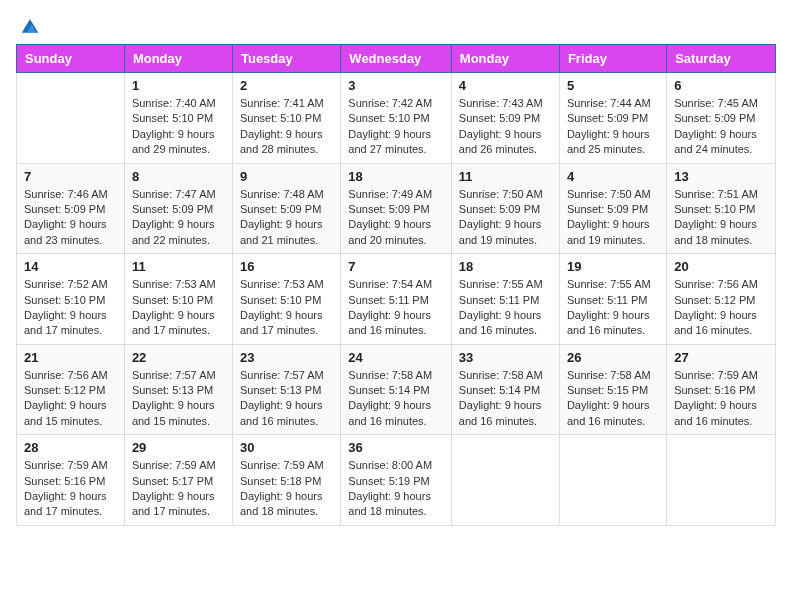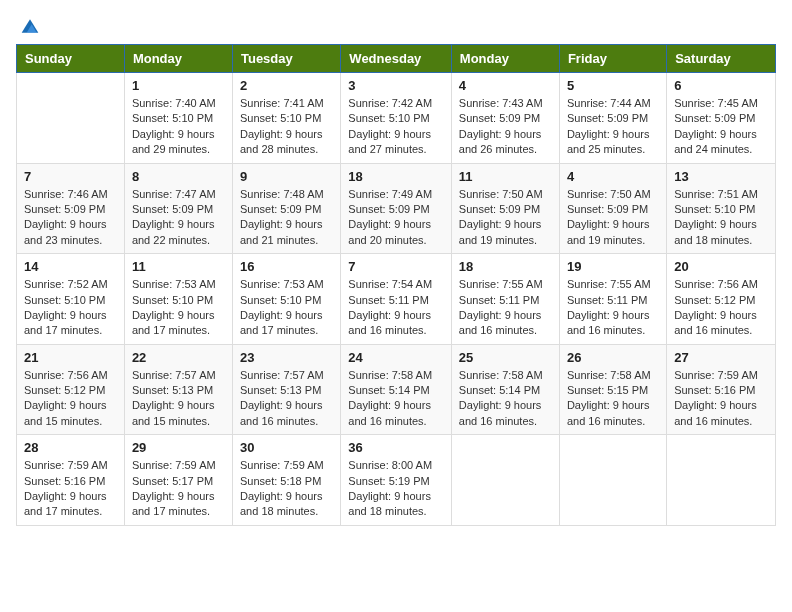--- a/index.html
+++ b/index.html
@@ -59,7 +59,7 @@
       border: 1px solid #ccc;
     }
     .calendar th {
-      background-color: #4d7c0f;
+      background-color: #d946ef;
       color: #fff;
       font-size: 13px;
       font-weight: bold;

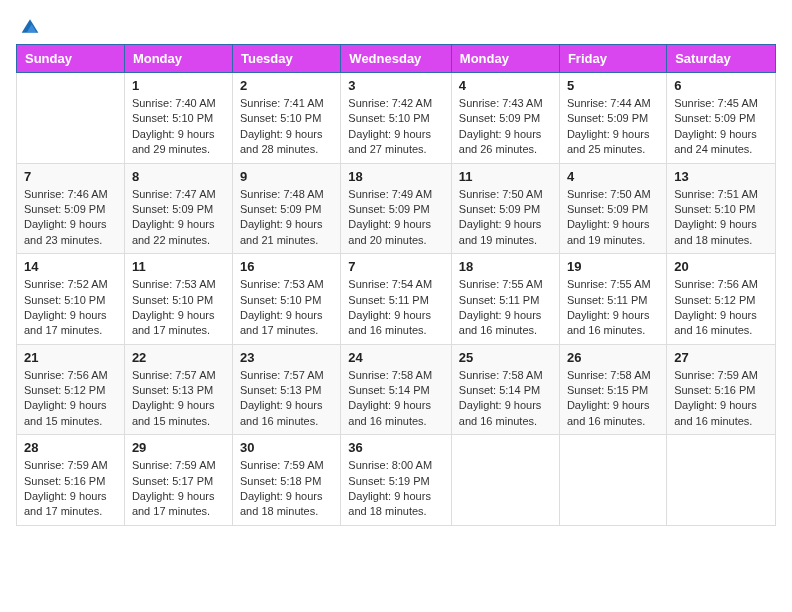--- a/index.html
+++ b/index.html
@@ -281,7 +281,7 @@
         </div>
         </td>
         <td>
-          <div class="day-number">25</div>
+          <div class="day-number">33</div>
         <div class="day-info">
           Sunrise: 7:58 AM<br>Sunset: 5:14 PM<br>Daylight: 9 hours and 16 minutes.
         </div>

